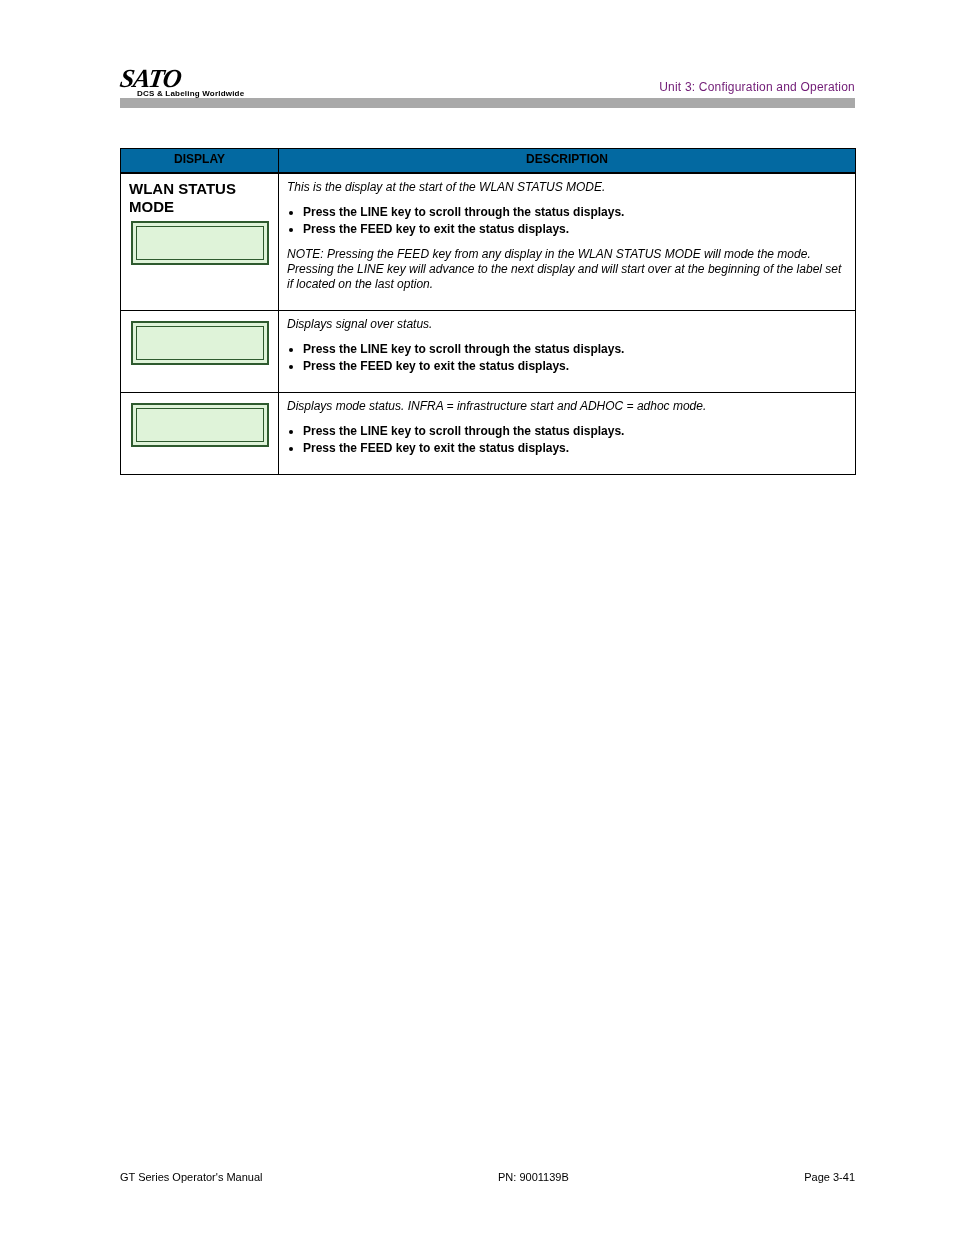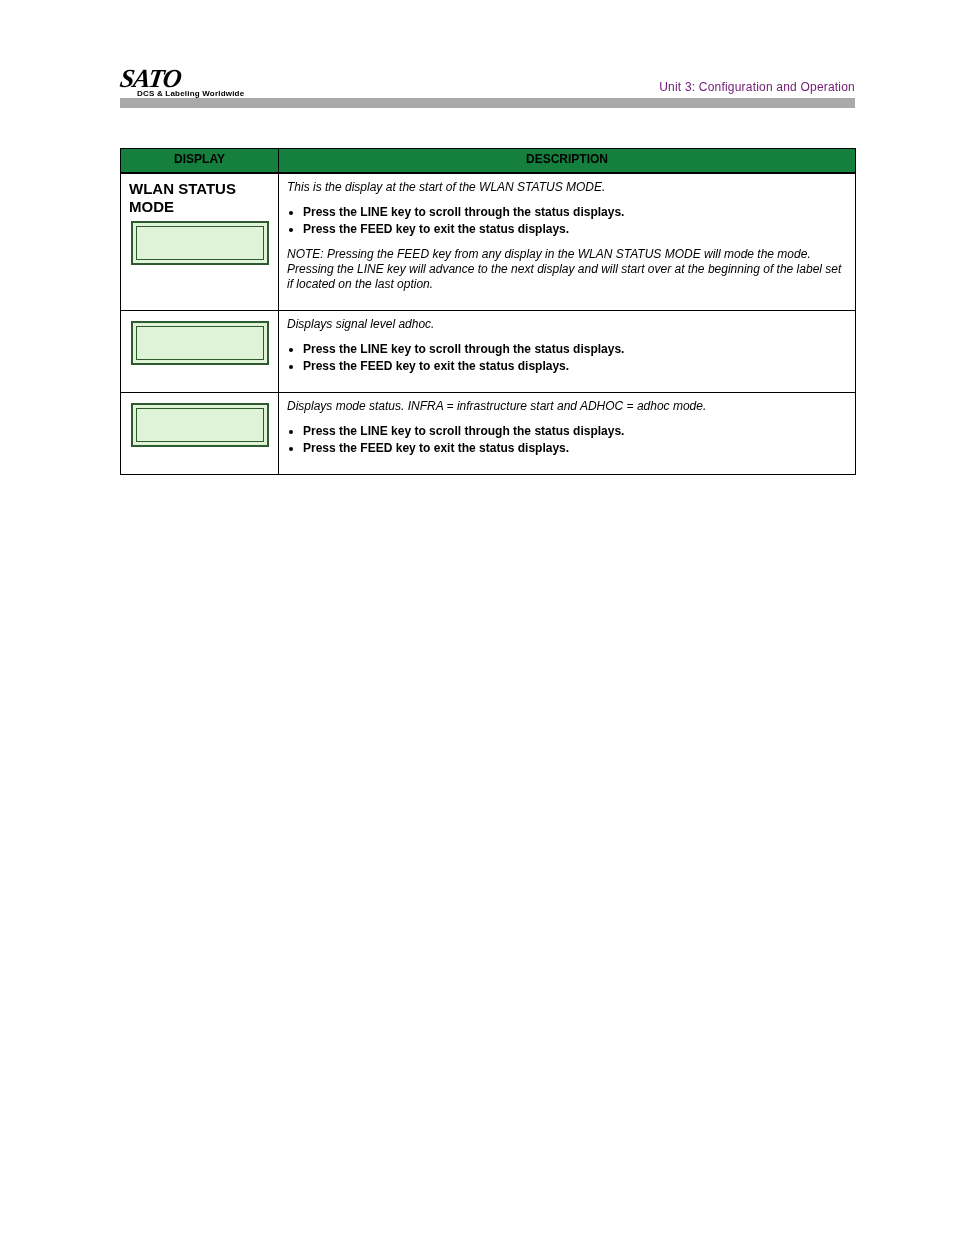--- a/index.html
+++ b/index.html
@@ -67,7 +67,7 @@
     line-height: 1.25;
   }
   table.ui-table thead th {
-    background: #15803d;
+    background: #0369a1;
     font-weight: 700;
     text-align: center;
     border-bottom: 2px solid #000;

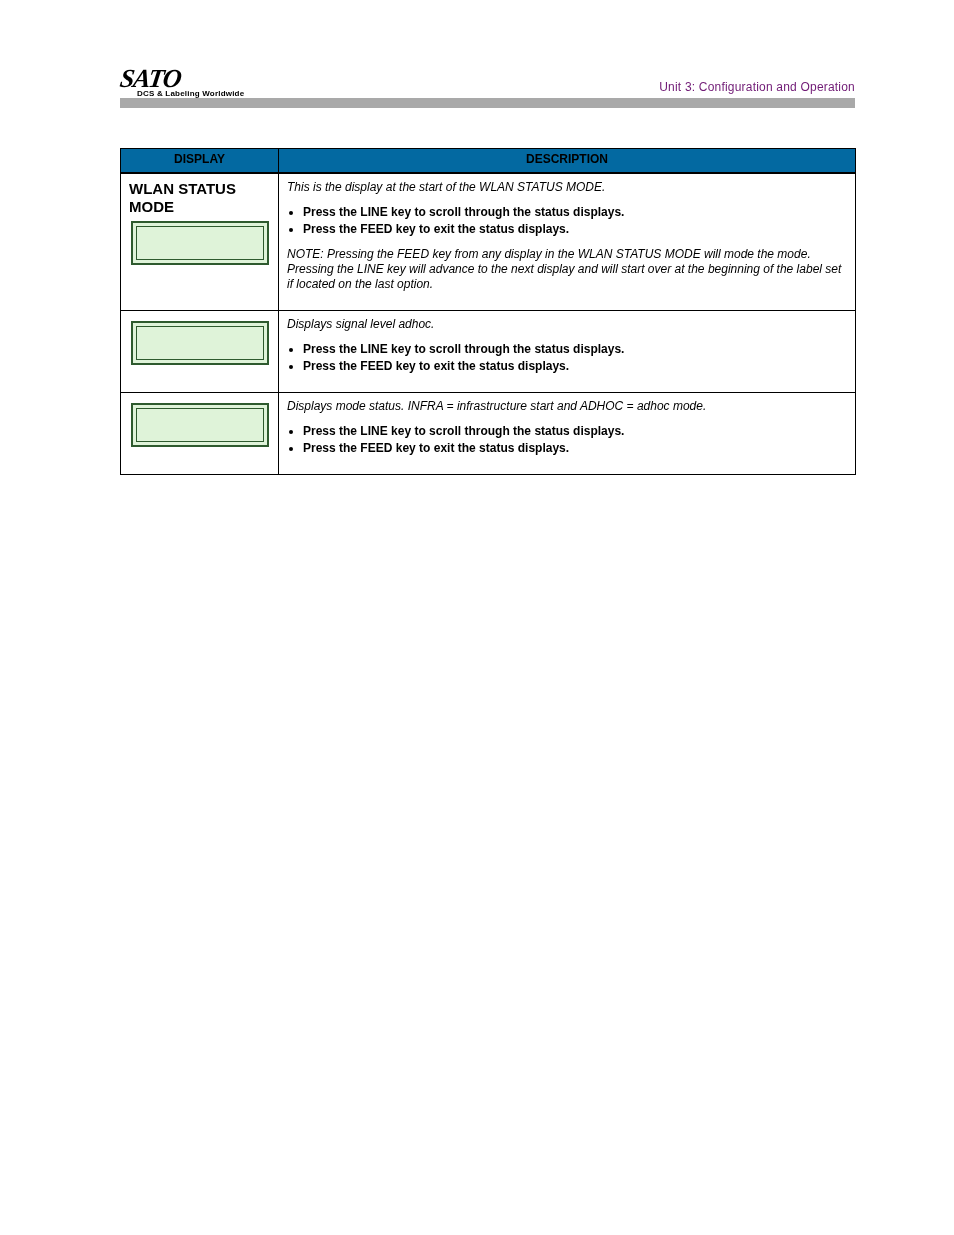--- a/index.html
+++ b/index.html
@@ -186,7 +186,7 @@
           </div>
         </td>
         <td class="desc-col">
-          <p>Displays signal level adhoc.</p>
+          <p>Displays signal over status.</p>
           <ul>
             <li><span class="kbd">Press the LINE key to scroll through the status displays.</span></li>
             <li><span class="kbd">Press the FEED key to exit the status displays.</span></li>

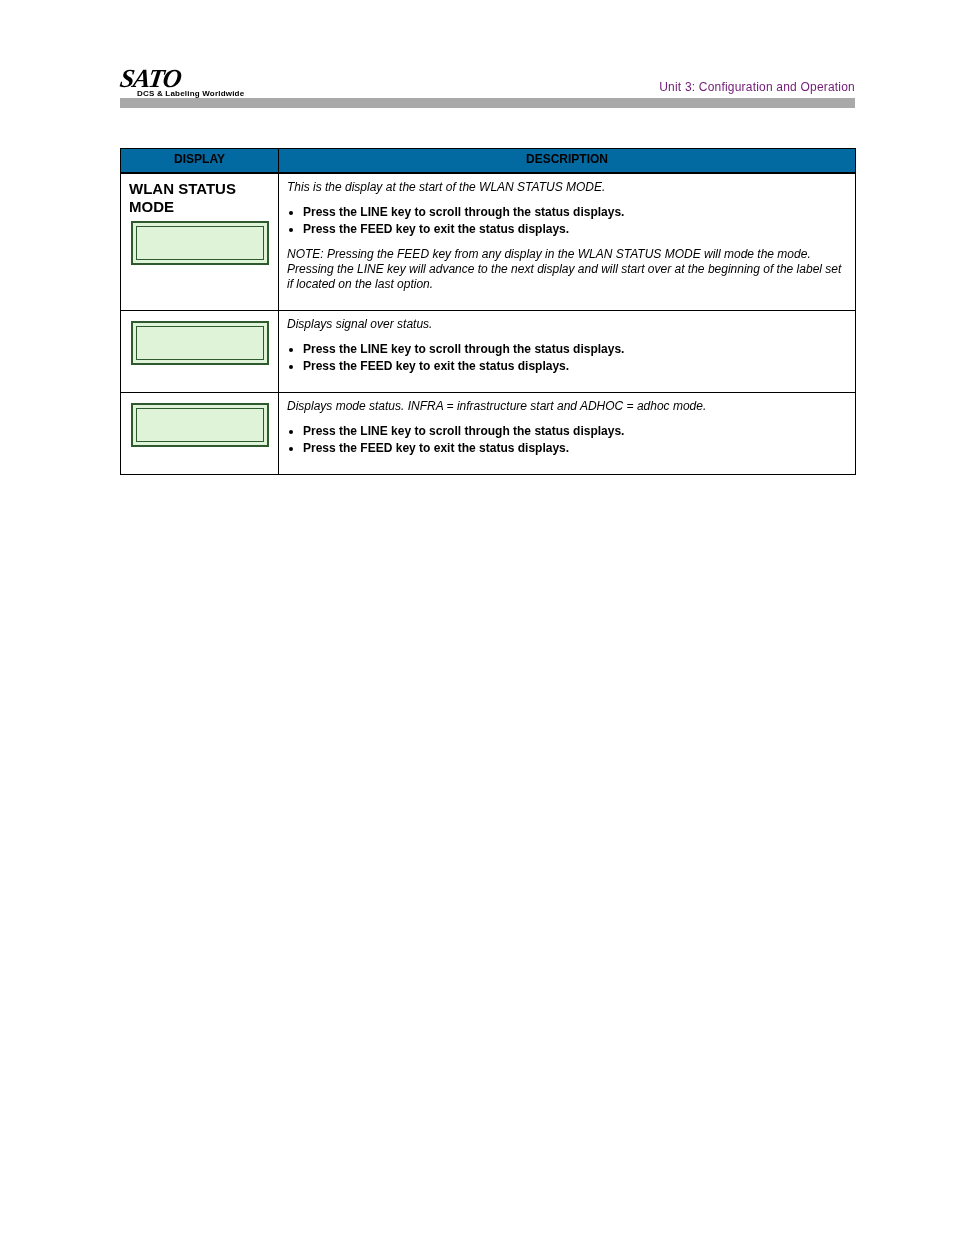--- a/index.html
+++ b/index.html
@@ -215,6 +215,11 @@
     </tbody>
   </table>
 
+  <div class="footer-row">
+    <span>GT Series Operator's Manual</span>
+    <span>PN: 9001139B</span>
+    <span>Page 3-41</span>
+  </div>
 
 </div>
 

